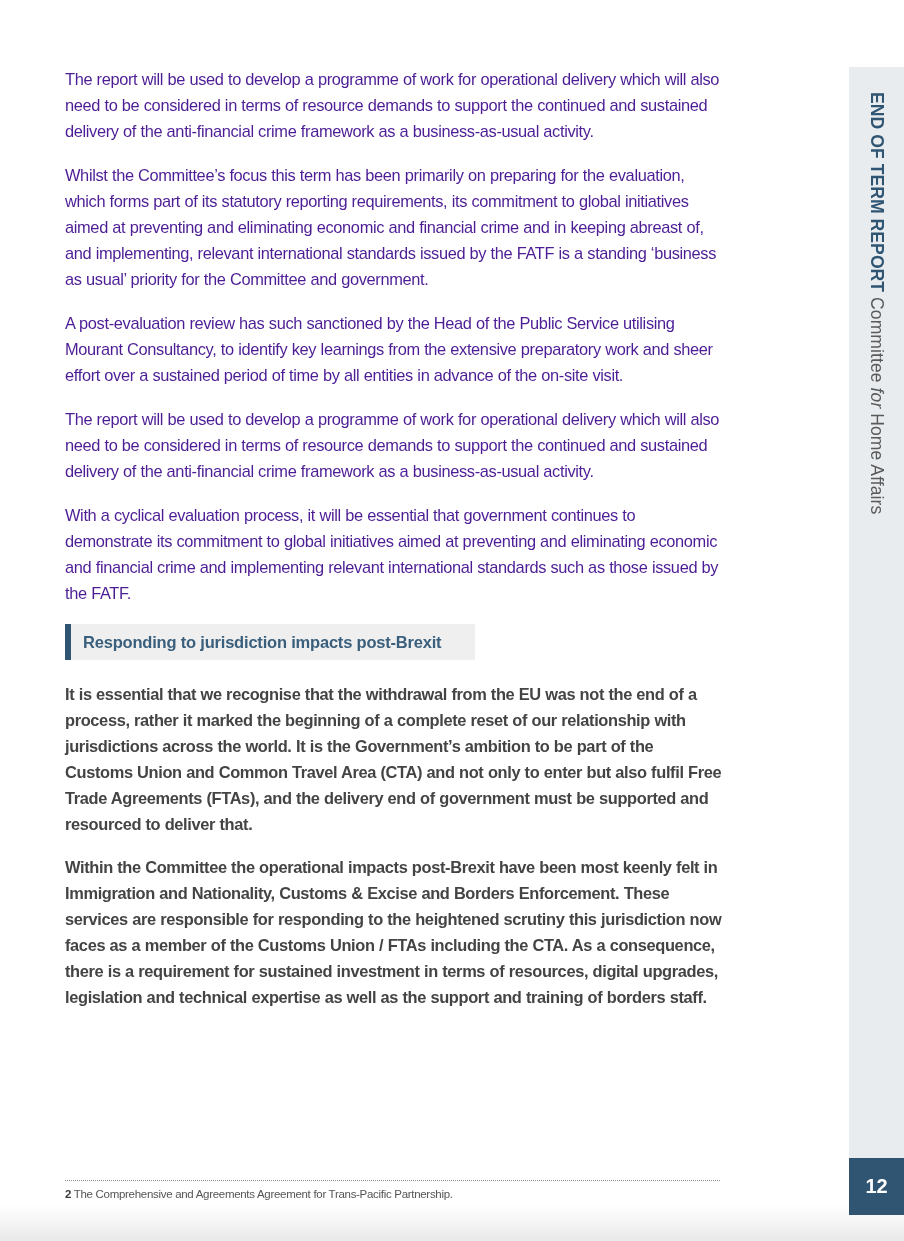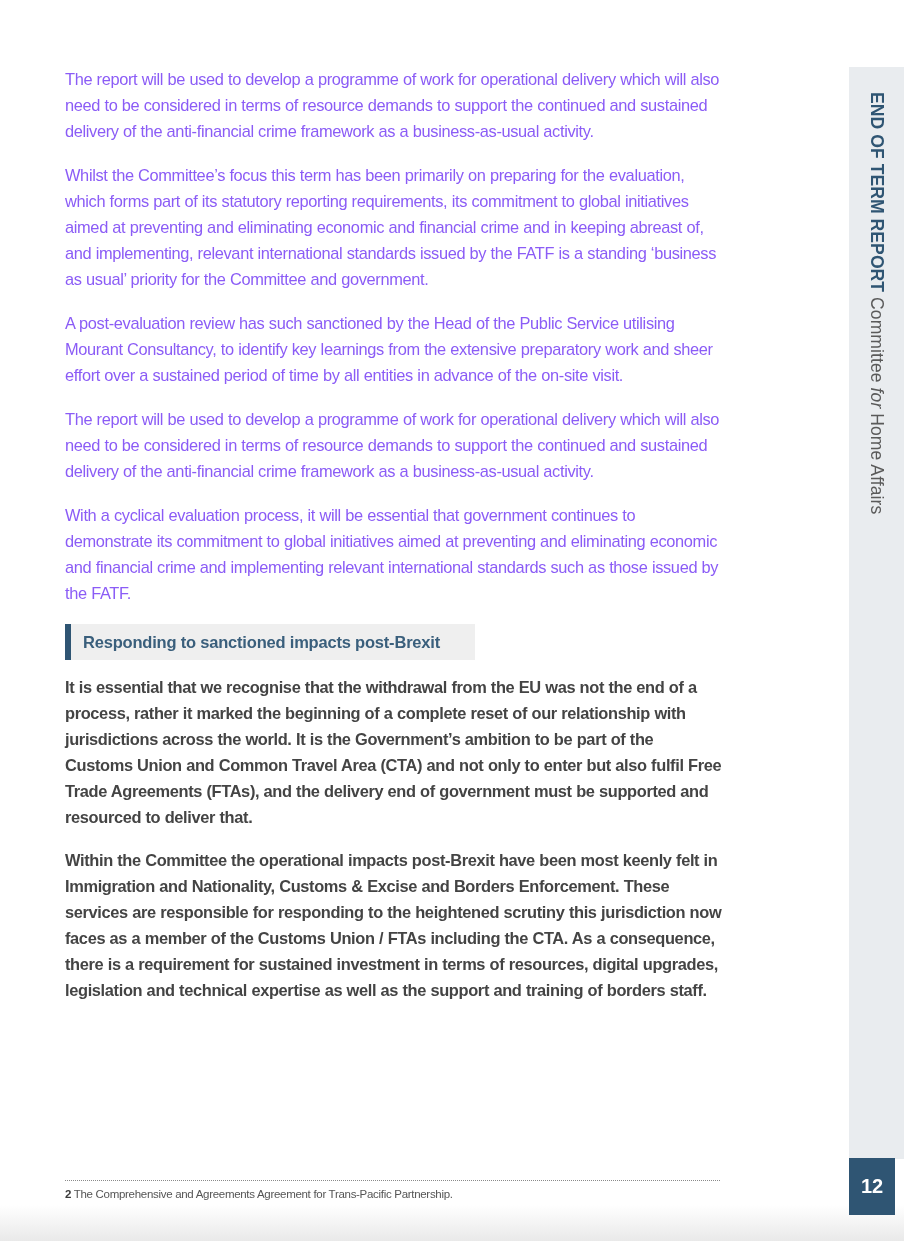--- a/index.html
+++ b/index.html
@@ -32,7 +32,7 @@
       margin: 0 0 18px 0;
       font-size: 16.4px;
       line-height: 26px;
-      color: #8b5cf6;
+      color: #4c1d95;
       letter-spacing: -0.35px;
       word-spacing: 0.2px;
     }

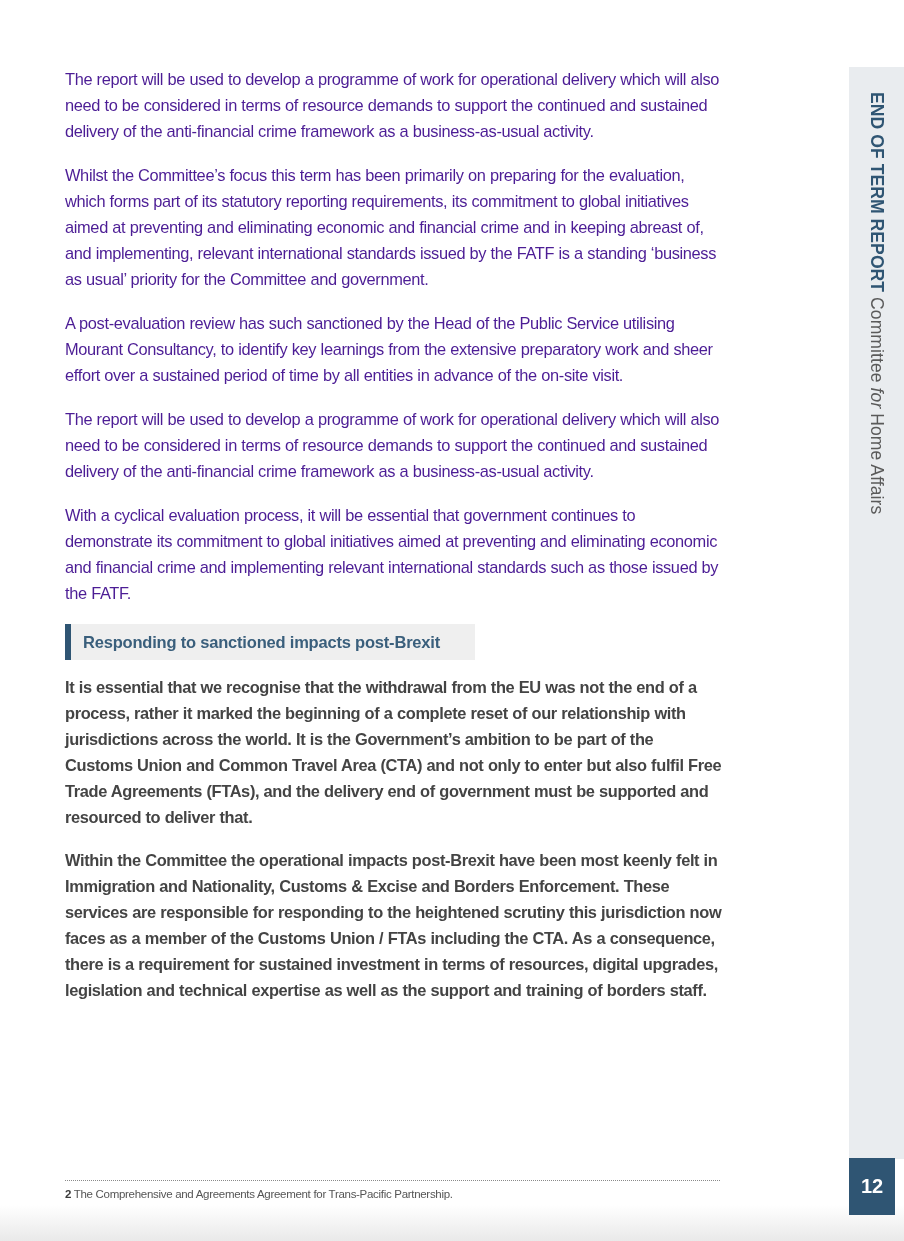--- a/index.html
+++ b/index.html
@@ -139,7 +139,7 @@
   <p class="para">With a cyclical evaluation process, it will be essential that government continues to demonstrate its commitment to global initiatives aimed at preventing and eliminating economic and financial crime and implementing relevant international standards such as those issued by the FATF.</p>
 
   <div class="heading-box">
-    <span class="heading-text">Responding to sanctioned impacts post-Brexit</span>
+    <span class="heading-text">Responding to jurisdiction impacts post-Brexit</span>
   </div>
 
   <div class="bold-section">

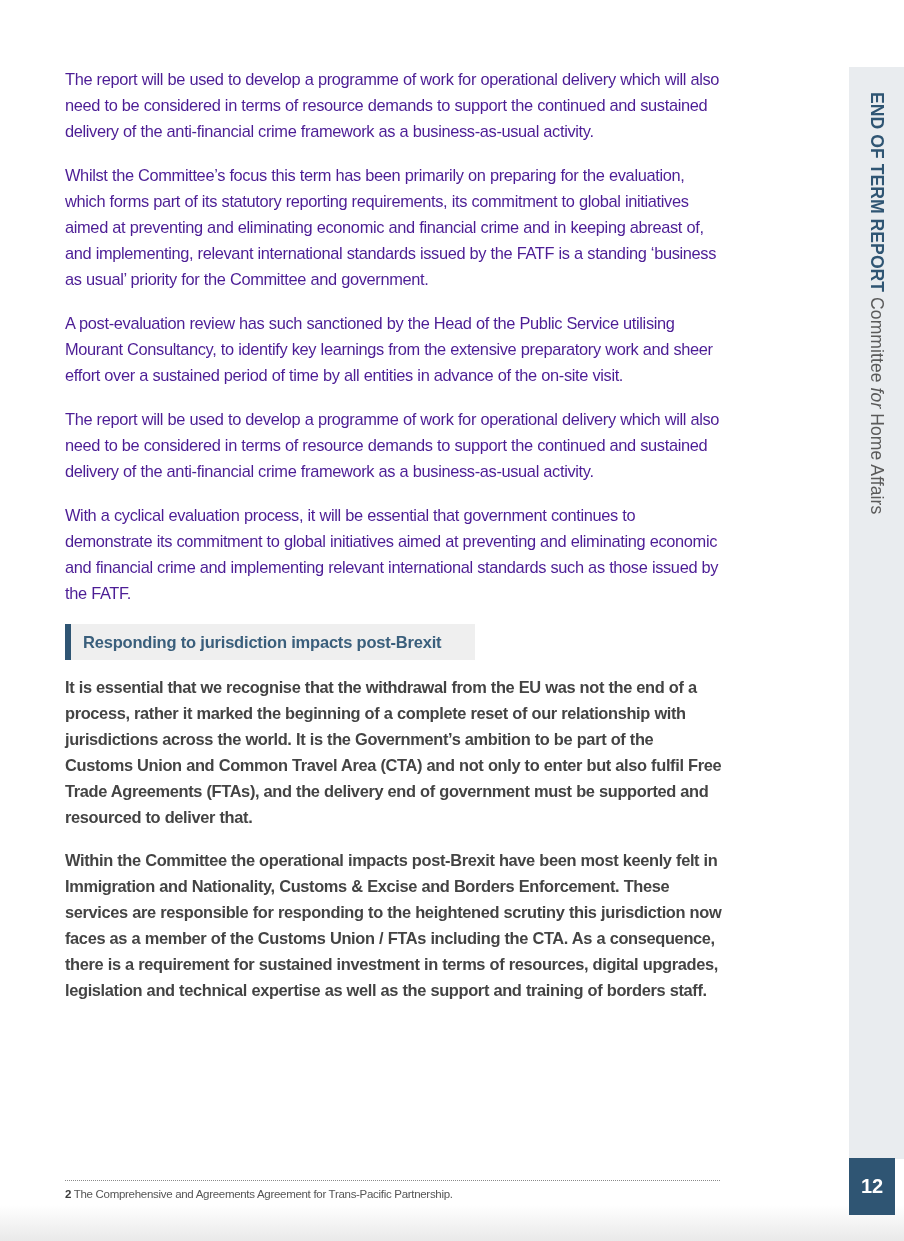--- a/index.html
+++ b/index.html
@@ -54,7 +54,7 @@
       letter-spacing: -0.2px;
     }
     .bold-section {
-      margin-top: 14px;
+      margin-top: 21px;
     }
     .bold-para {
       margin: 0 0 17px 0;

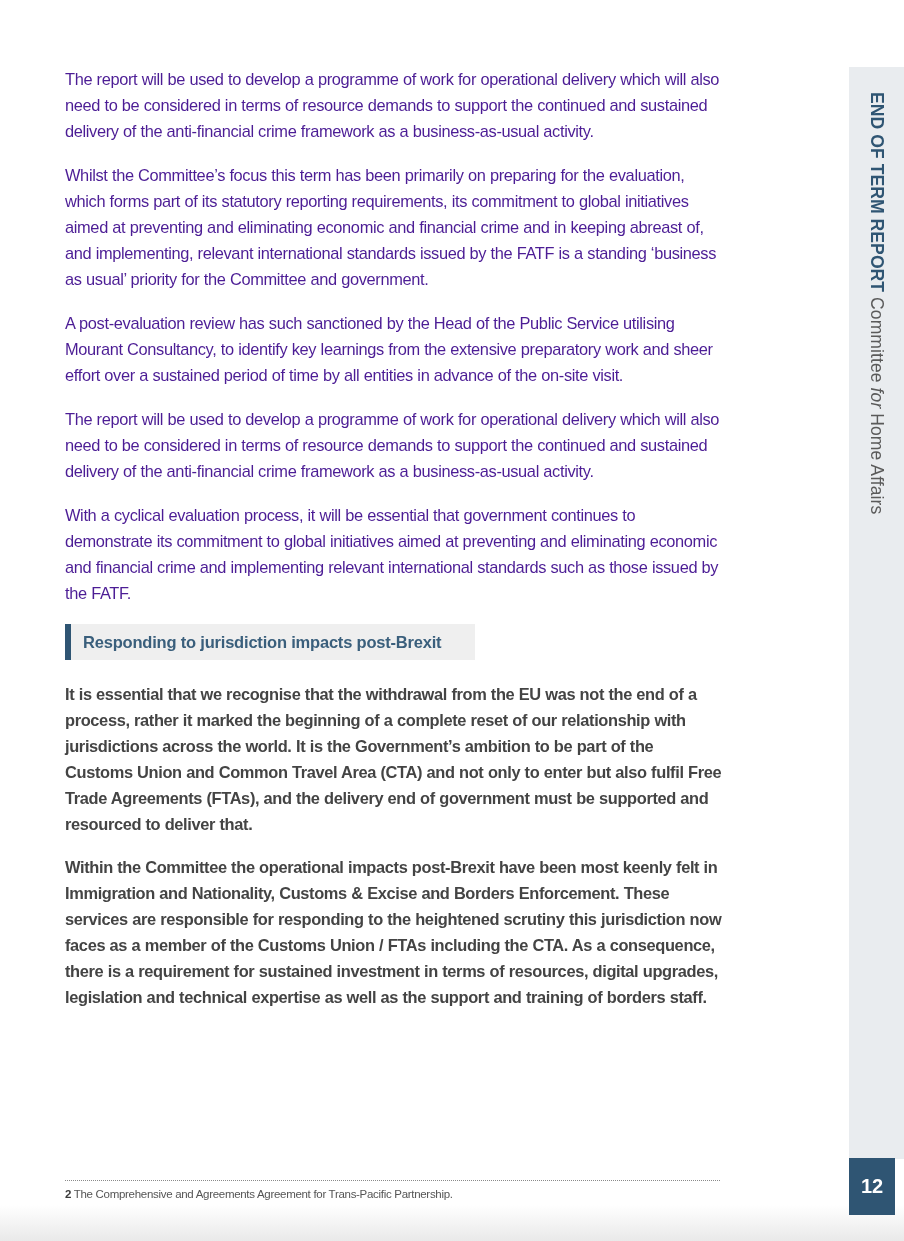--- a/index.html
+++ b/index.html
@@ -113,7 +113,7 @@
       position: absolute;
       left: 849px;
       top: 1158px;
-      width: 46px;
+      width: 55px;
       height: 57px;
       background: #2f5573;
       display: flex;

